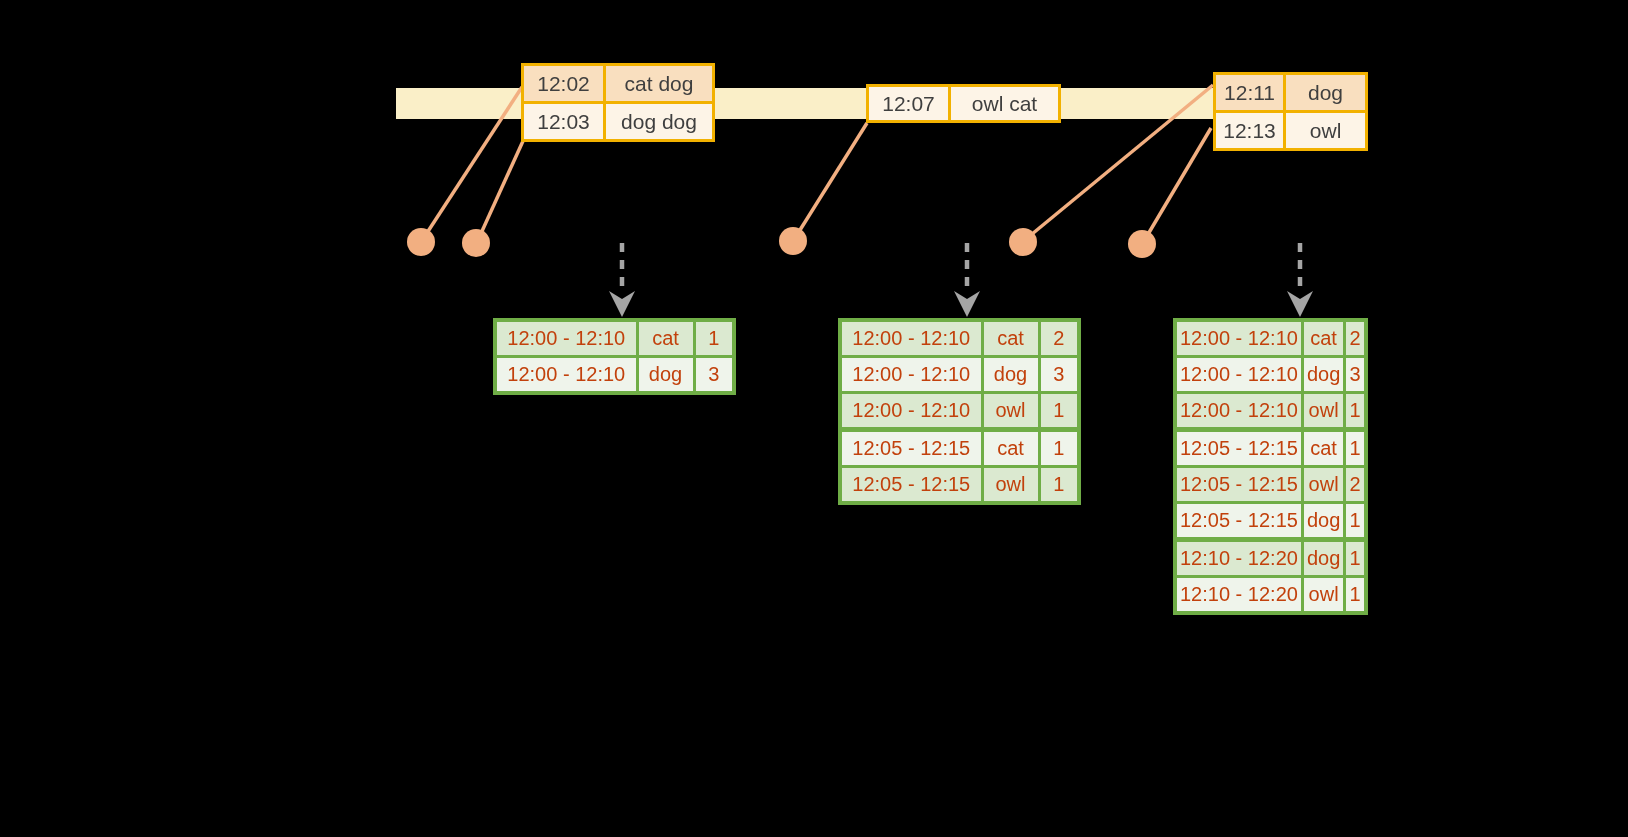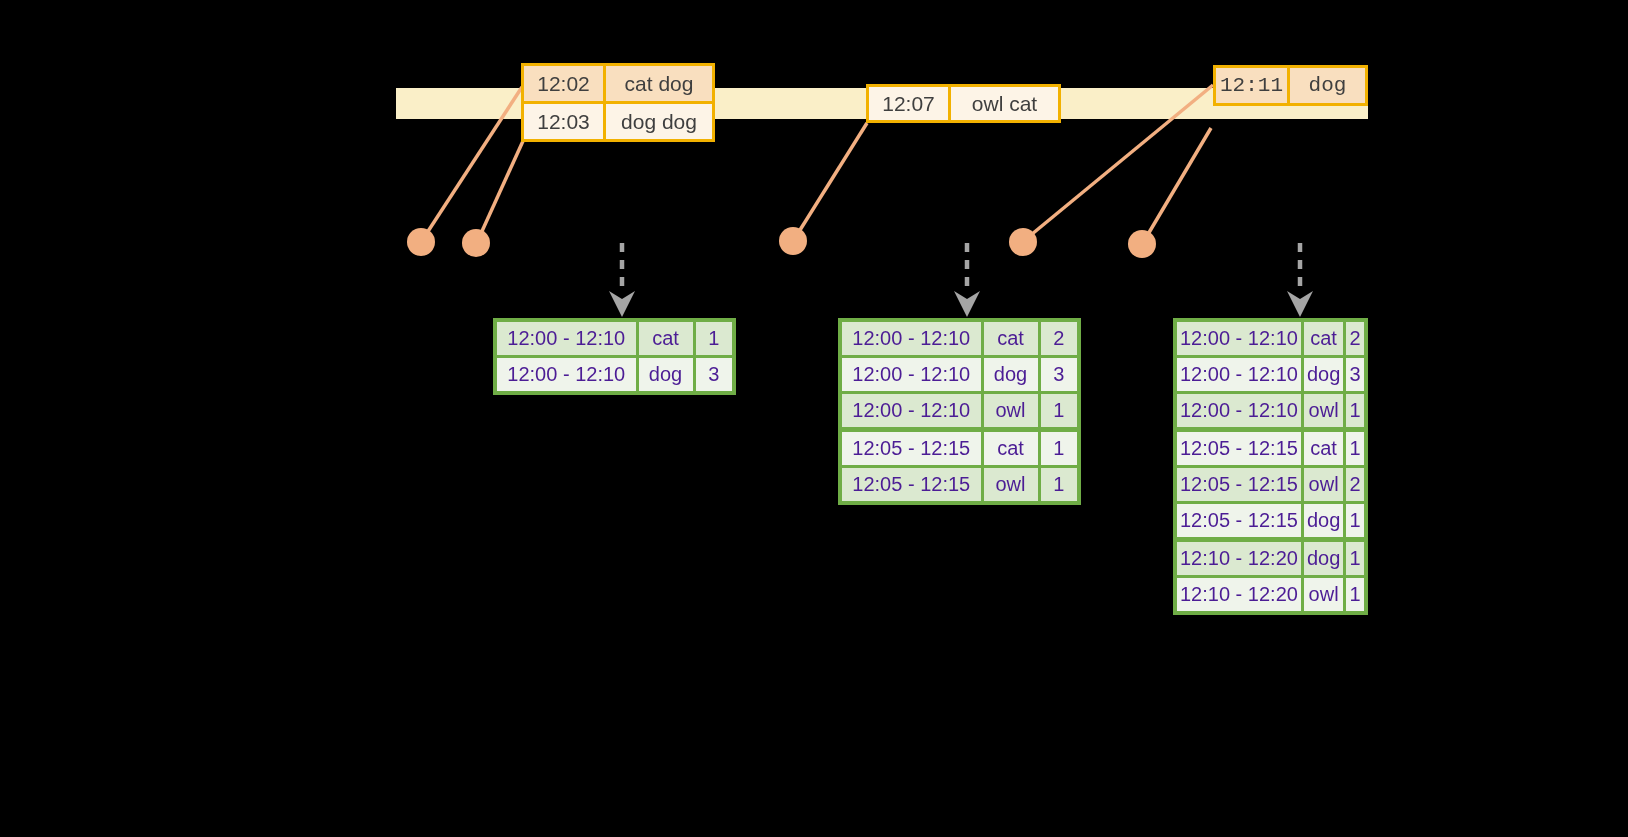--- a/index.html
+++ b/index.html
@@ -157,7 +157,7 @@
     </tbody>
   </table>
 
-  <table class="event-table" style="left:1213px; top:65px;font-family:Liberation Mono, monospace;">
+  <table class="event-table" style="left:1213px; top:72px;">
     <colgroup>
         <col style="width:73px">
         <col style="width:98px">

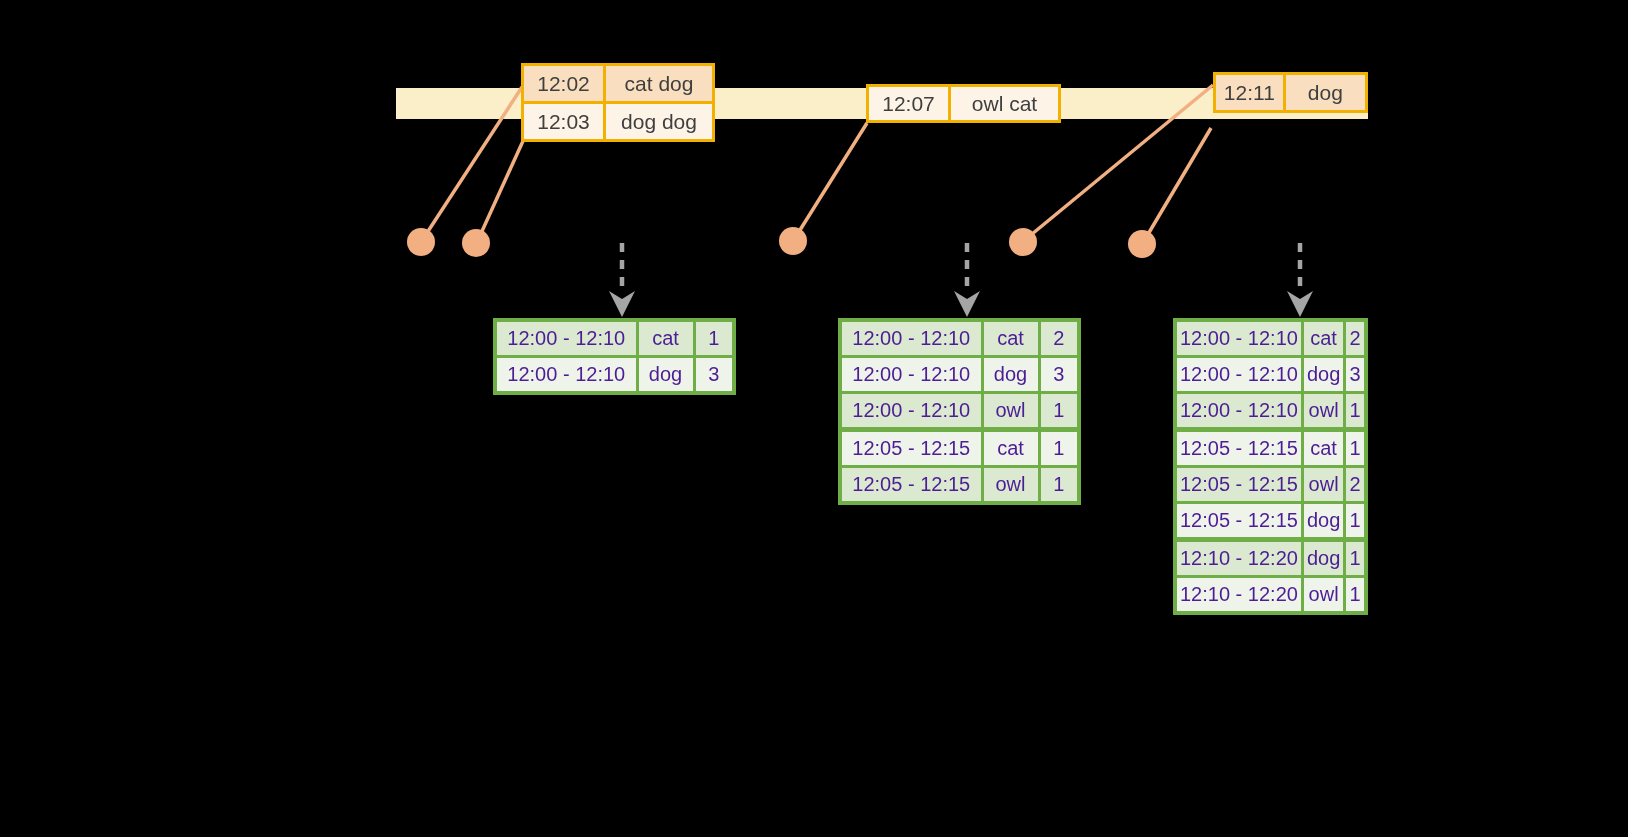--- a/index.html
+++ b/index.html
@@ -167,6 +167,10 @@
         <td>12:11</td>
         <td>dog</td>
       </tr>
+      <tr class="cream">
+        <td>12:13</td>
+        <td>owl</td>
+      </tr>
     </tbody>
   </table>
 

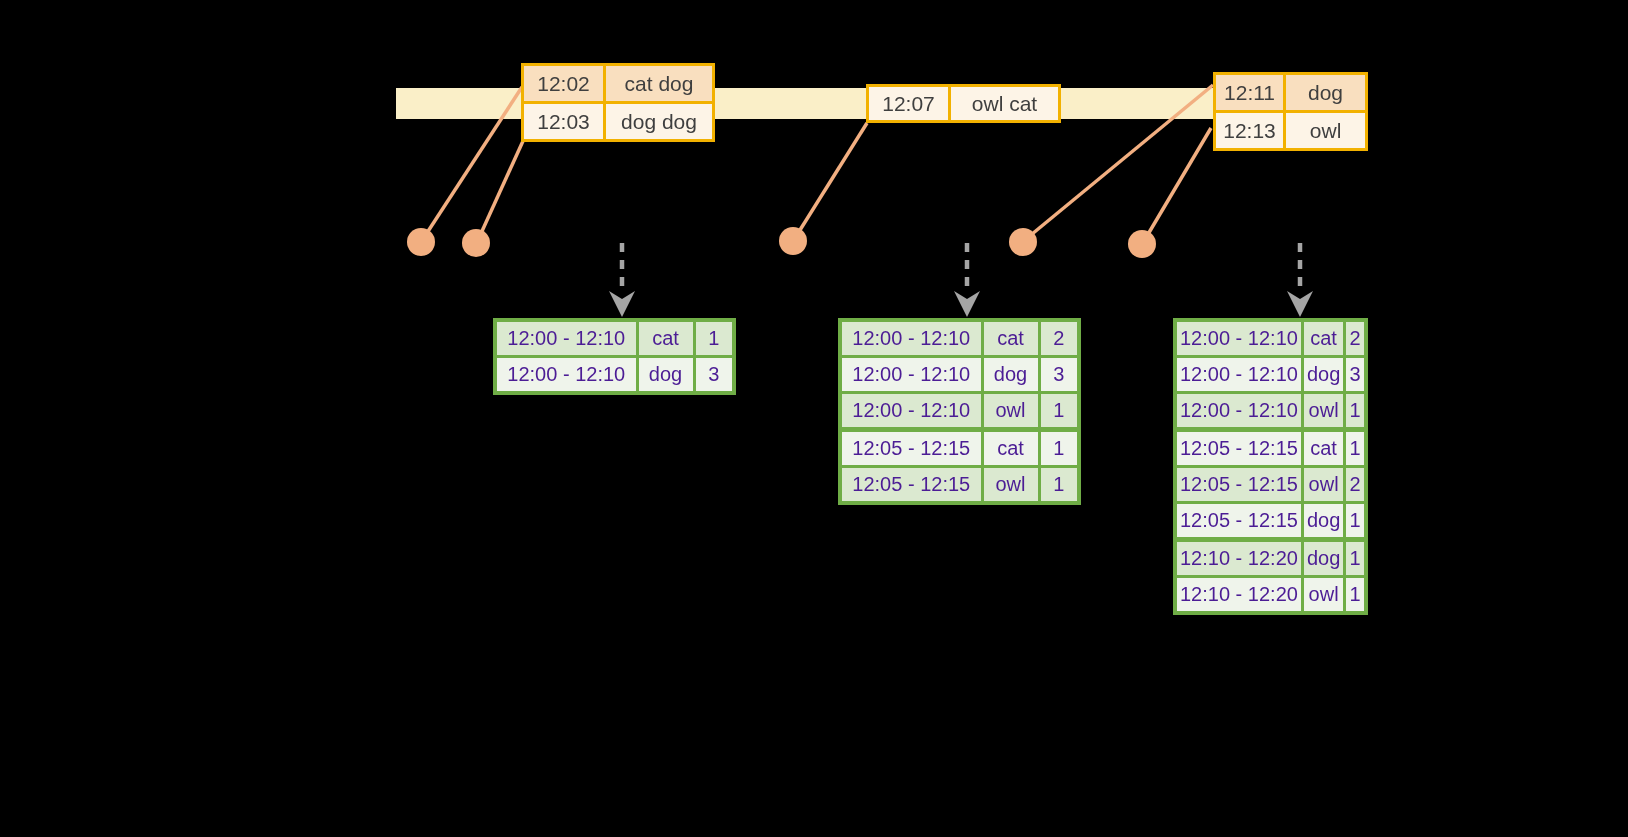--- a/index.html
+++ b/index.html
@@ -83,7 +83,7 @@
     text-align: center;
     vertical-align: middle;
     font-size: 20px;
-    color: #4c1d95;
+    color: #c2410c;
     padding: 0 2px;
     overflow: hidden;
     white-space: nowrap;

